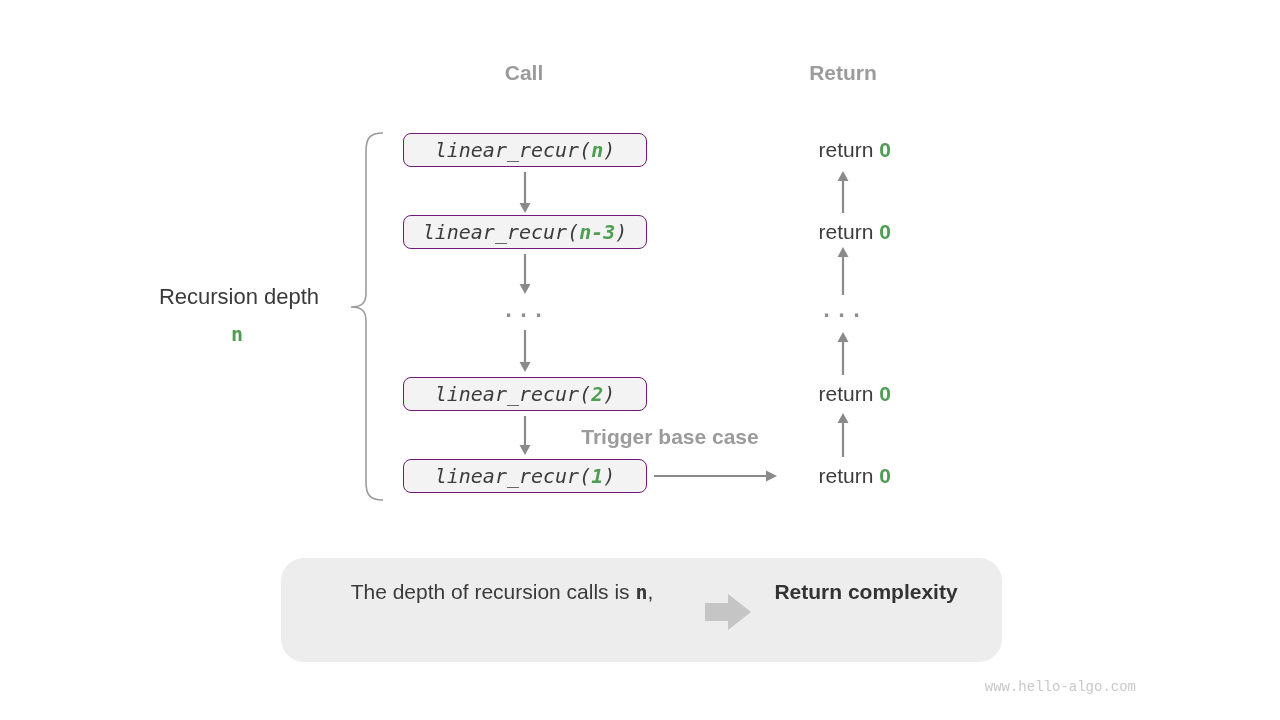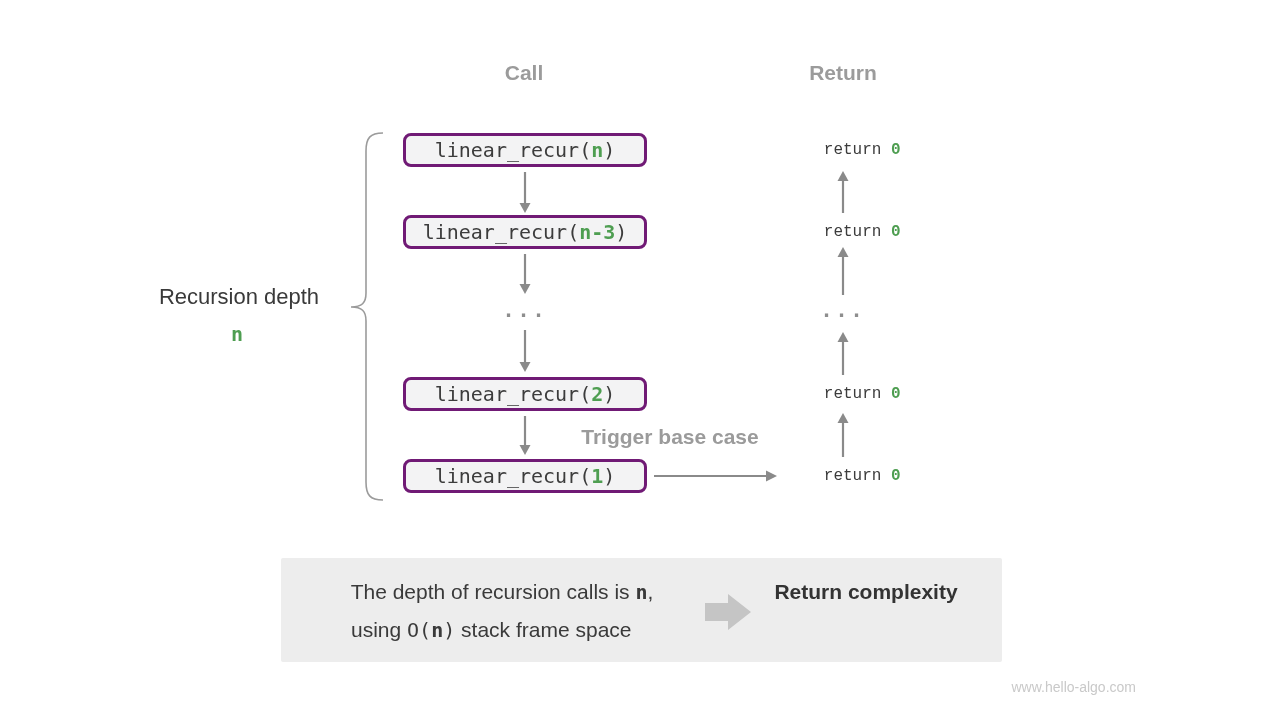--- a/index.html
+++ b/index.html
@@ -33,7 +33,7 @@
     height: 34px;
     box-sizing: border-box;
     background: #f3f3f4;
-    border: 3px solid #701a75;
+    border: 1px solid #701a75;
     border-radius: 8px;
     display: flex;
     align-items: center;
@@ -42,6 +42,7 @@
     font-size: 20px;
     color: #3c3c3c;
     white-space: pre;
+    font-style: italic;
   }
   .ret-row {
     position: absolute;

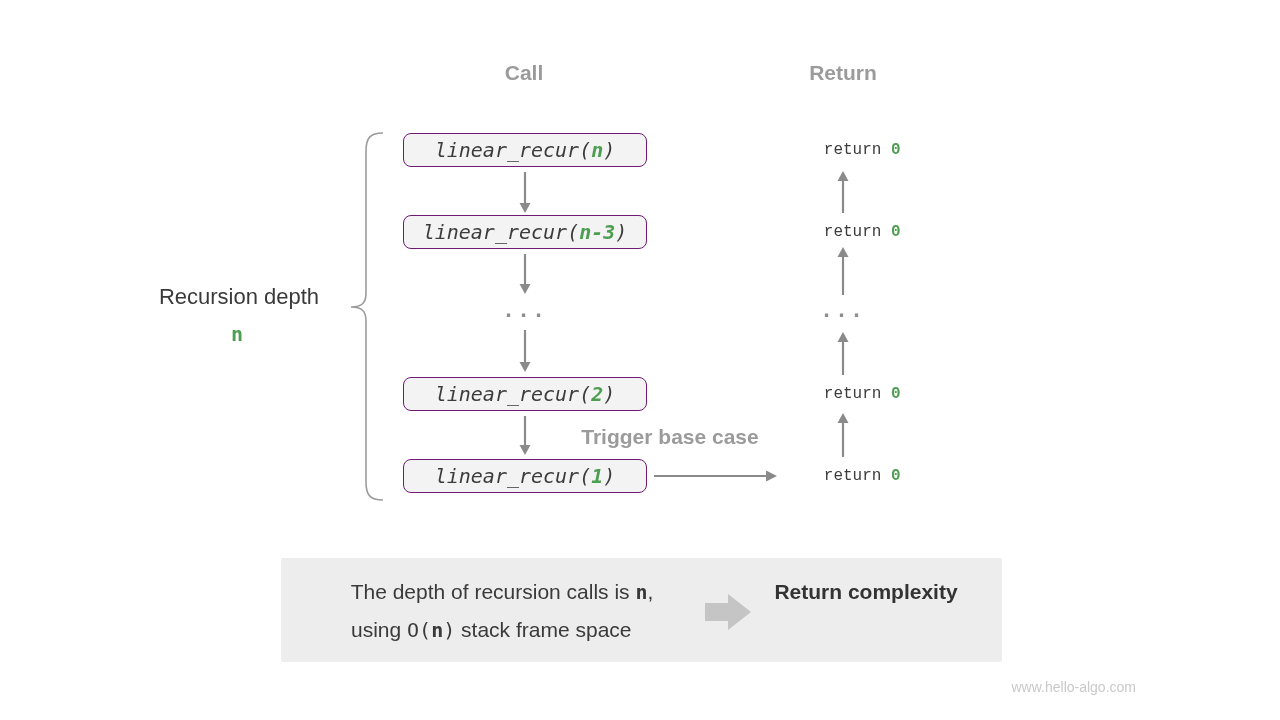--- a/index.html
+++ b/index.html
@@ -47,8 +47,8 @@
   .ret-row {
     position: absolute;
     transform: translate(-50%, -50%);
-    font-family: Liberation Mono, monospace;
-    font-size: 16px;
+    font-family: Liberation Sans, sans-serif;
+    font-size: 21px;
     color: #3c3c3c;
     white-space: pre;
   }

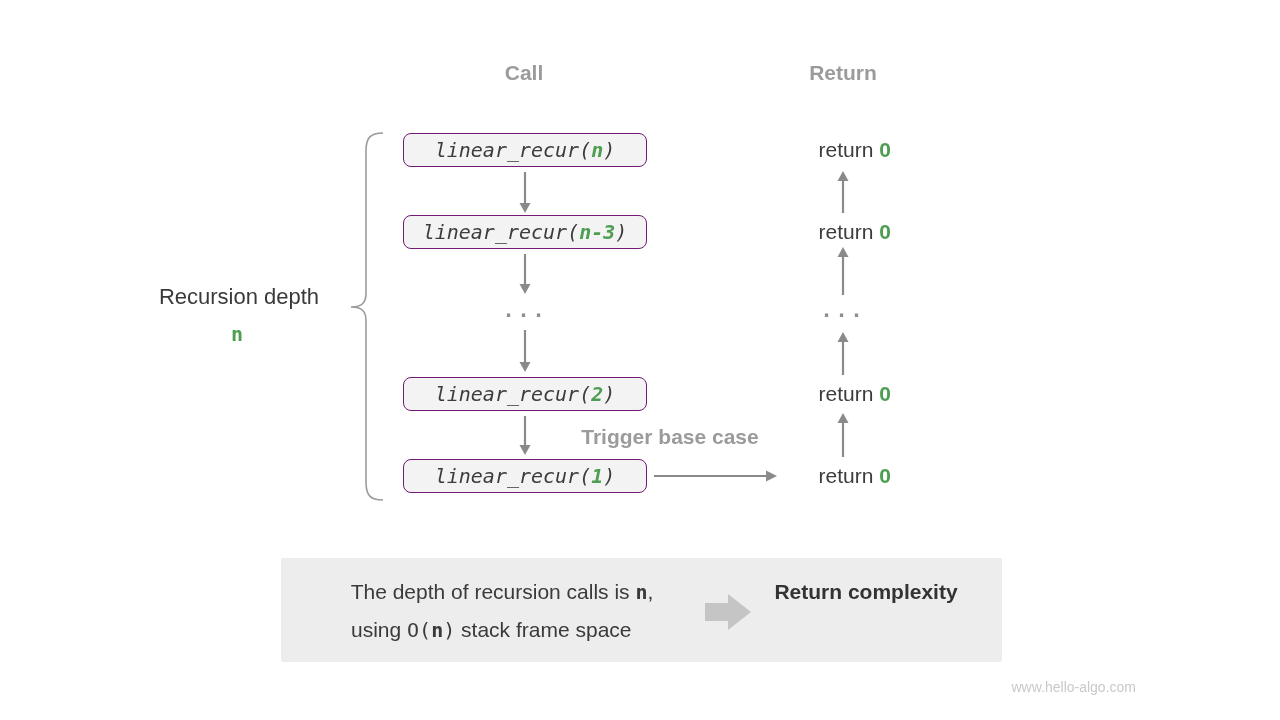--- a/index.html
+++ b/index.html
@@ -93,7 +93,7 @@
     width: 721px;
     height: 104px;
     background: #ededed;
-    border-radius: 2px;
+    border-radius: 23px;
   }
   .summary-line {
     position: absolute;

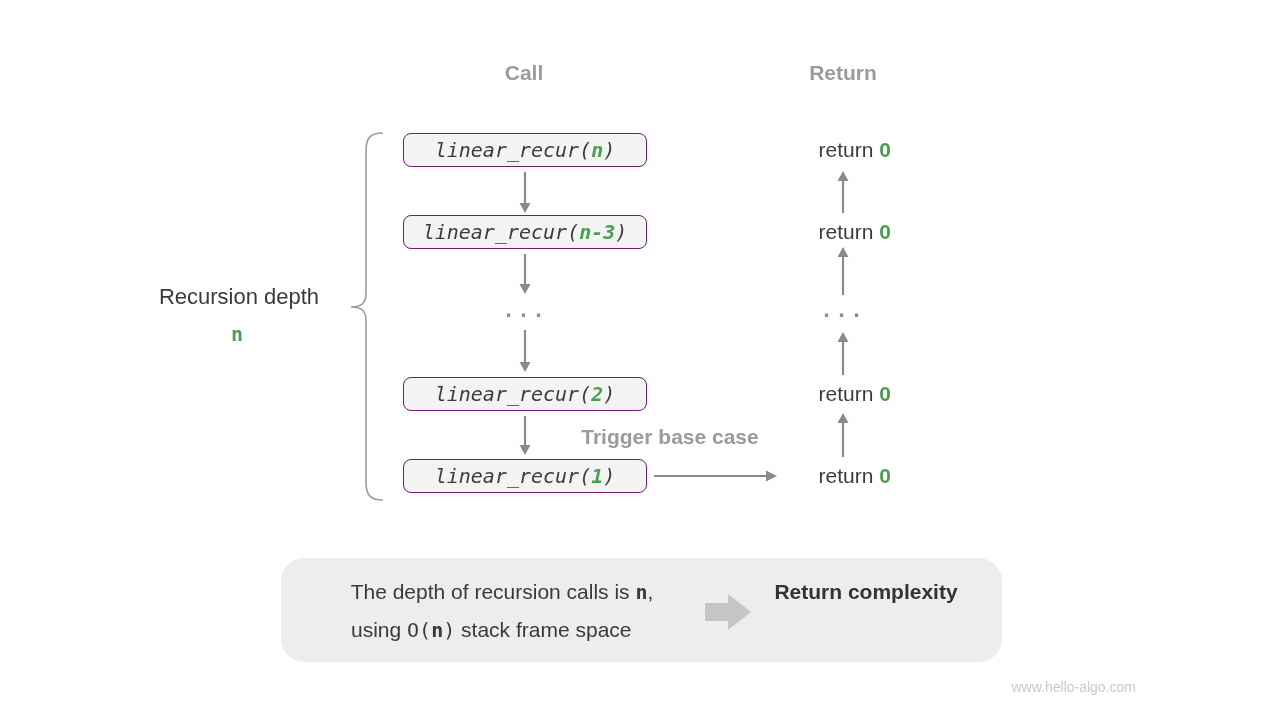--- a/index.html
+++ b/index.html
@@ -178,9 +178,6 @@
     <div class="summary-line" style="top:34px;">
       <span>The depth of recursion calls is </span><span class="code green">n</span><span>,</span>
     </div>
-    <div class="summary-line" style="top:72px;">
-      <span>using </span><span class="code">O(</span><span class="code green">n</span><span class="code">)</span><span> stack frame space</span>
-    </div>
     <div class="result-title" style="top:34px;">Return complexity</div>
   </div>
 

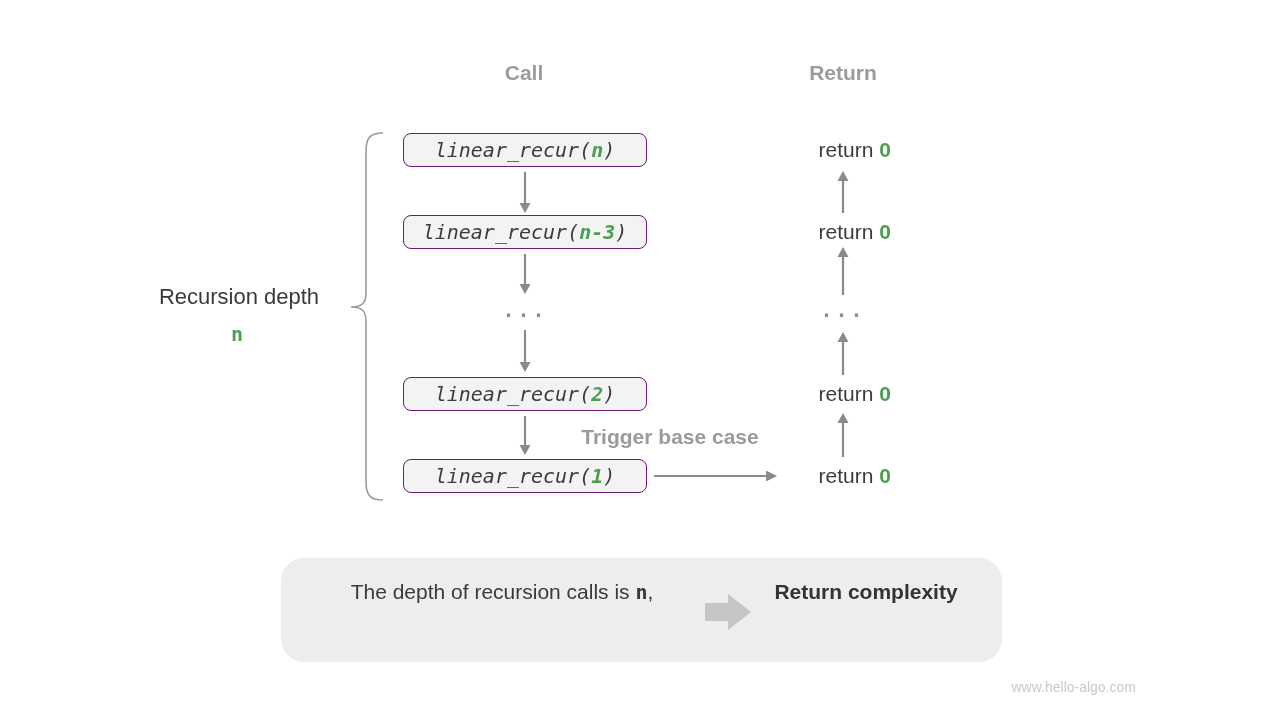--- a/index.html
+++ b/index.html
@@ -127,7 +127,7 @@
     position: absolute;
     right: 42px;
     top: 679px;
-    font-family: Liberation Sans, sans-serif;
+    font-family: Liberation Mono, monospace;
     font-size: 14px;
     color: #c9c9c9;
     white-space: nowrap;

